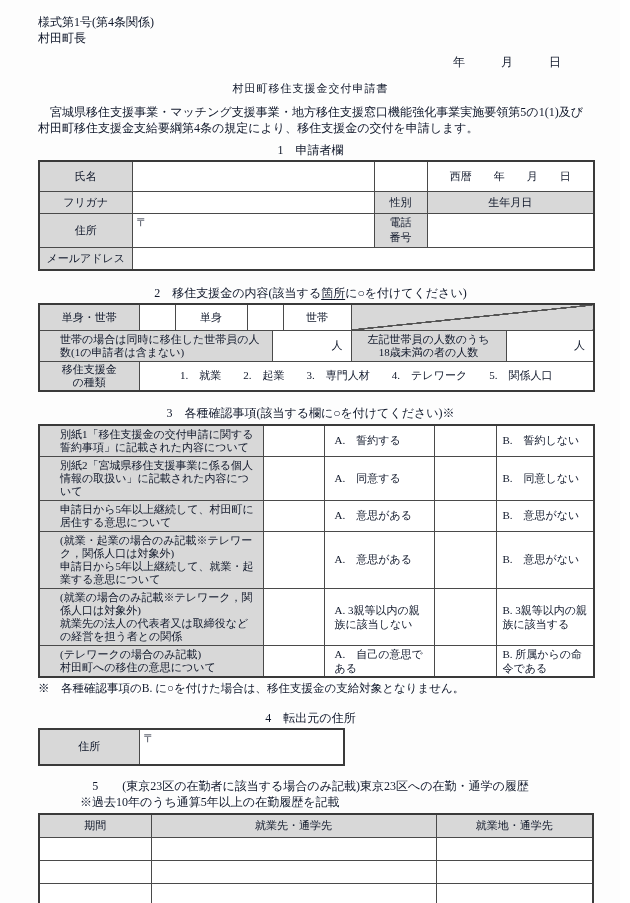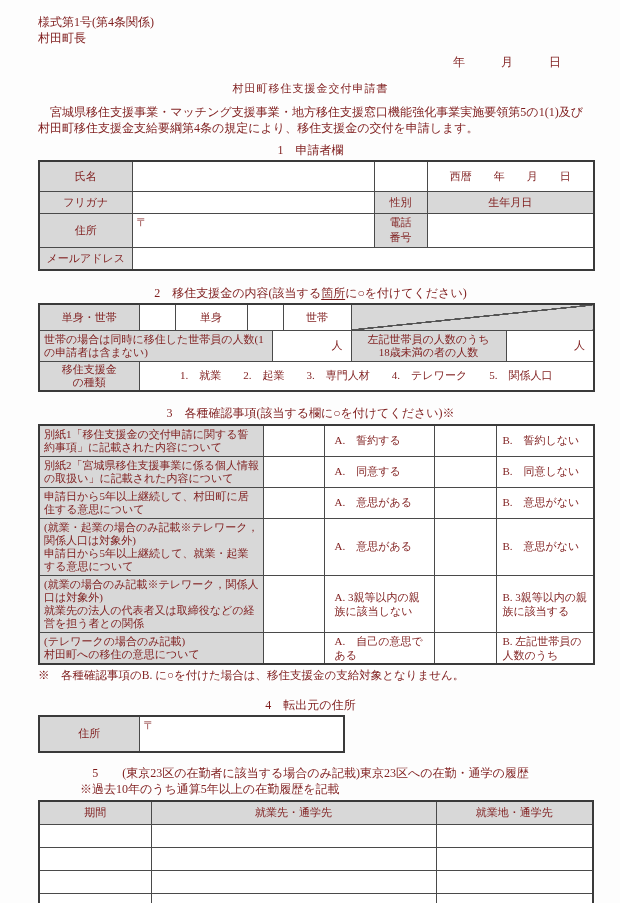--- a/index.html
+++ b/index.html
@@ -7,7 +7,7 @@
     position:relative;
     width:620px;height:903px;
     background:#fdfdfd;
-    color:#7f1d1d;
+    color:#0f172a;
     font-family:"Liberation Serif","DejaVu Serif",serif;
     font-size:12px;
     overflow:hidden;

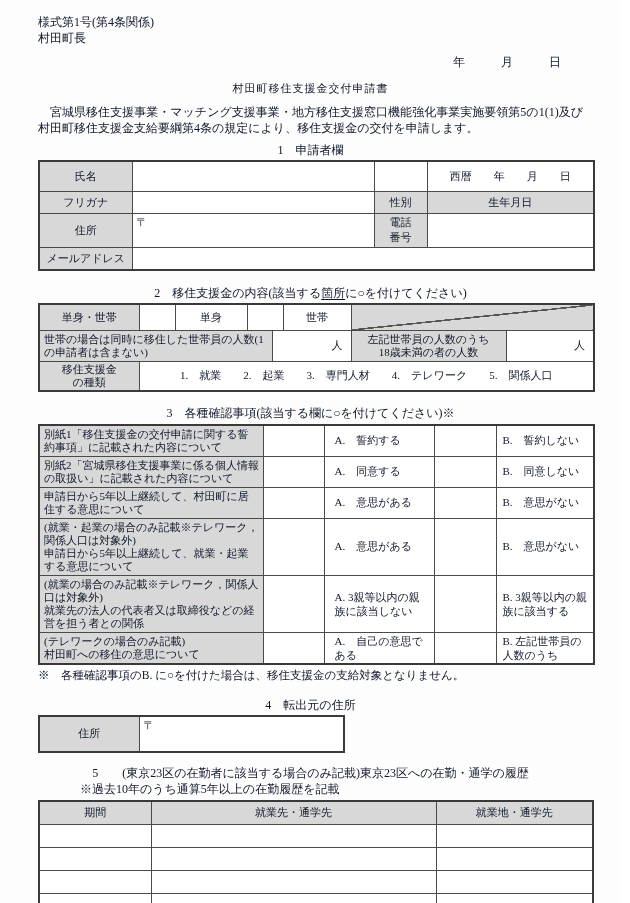--- a/index.html
+++ b/index.html
@@ -49,7 +49,7 @@
   .subnote{padding-left:42px;line-height:16px;}
   .optA{padding-left:10px;}
   .optB{padding-left:6px;}
-  .lblL{padding:2px 3px 2px 4px;line-height:13px;}
+  .lblL{padding:2px 3px 2px 20px;line-height:13px;}
 </style>
 </head>
 <body>

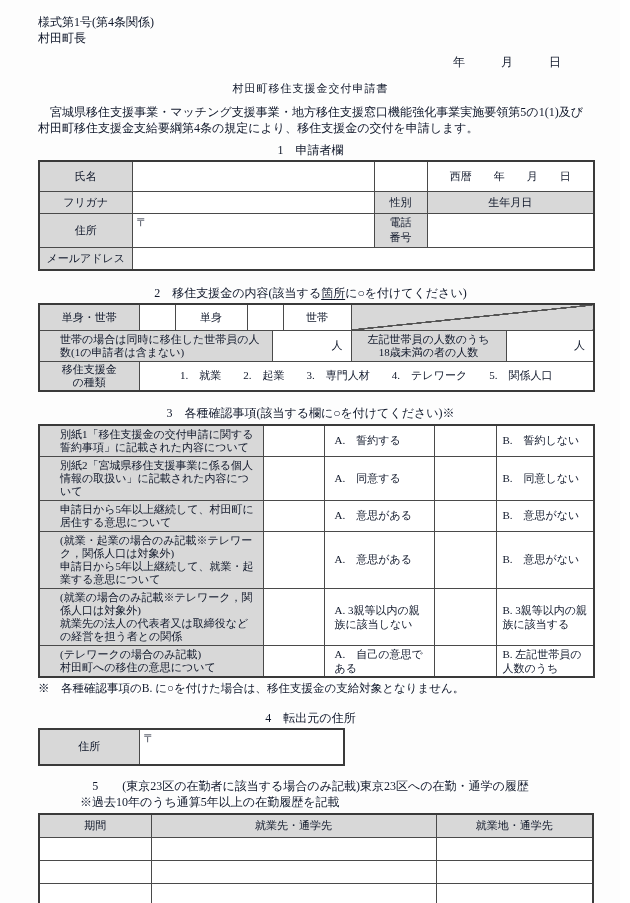--- a/index.html
+++ b/index.html
@@ -186,7 +186,7 @@
       <td></td>
       <td class="optA" style="line-height:14px">A.　自己の意思である</td>
       <td></td>
-      <td class="optB" style="line-height:14px">B. 左記世帯員の人数のうち</td>
+      <td class="optB" style="line-height:14px">B. 所属からの命令である</td>
     </tr>
   </tbody>
     </table>

